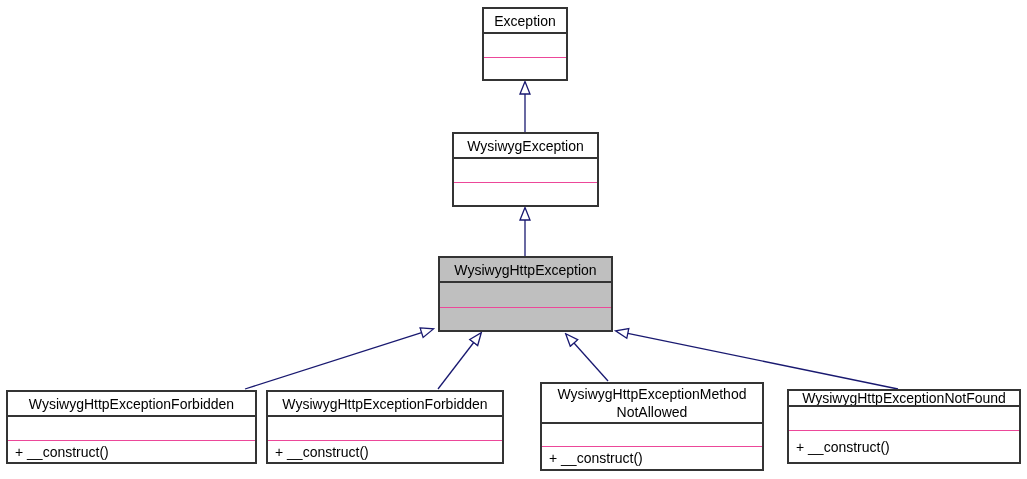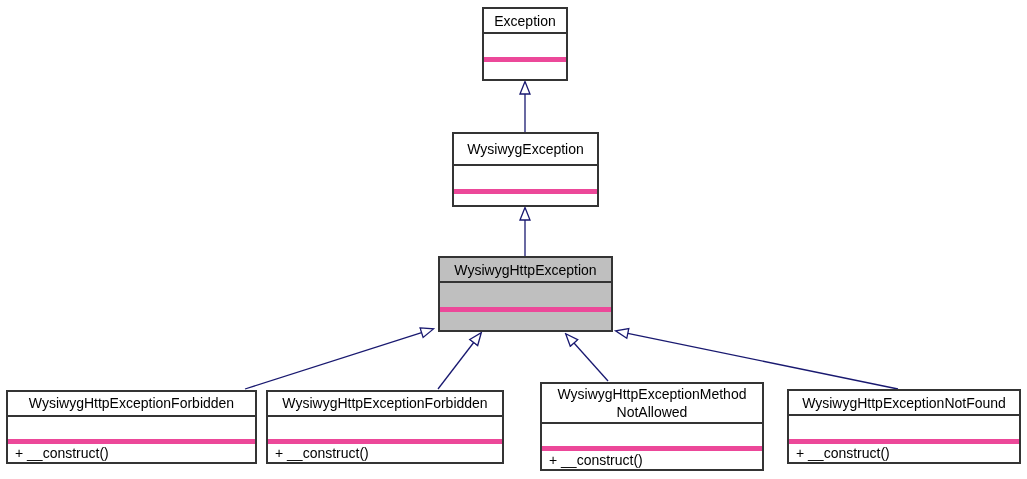--- a/index.html
+++ b/index.html
@@ -50,7 +50,7 @@
   #n-exception .row-attrs { height: 25px; }
 
   #n-wysiwyg-exception            { left: 452px; top: 132px; width: 147px; height: 75px; }
-  #n-wysiwyg-exception .row-title { height: 30px; }
+  #n-wysiwyg-exception .row-title { height: 23px; }
   #n-wysiwyg-exception .row-attrs { height: 25px; }
 
   #n-wysiwyg-http-exception            { left: 438px; top: 256px; width: 175px; height: 76px; background: #bfbfbf; }

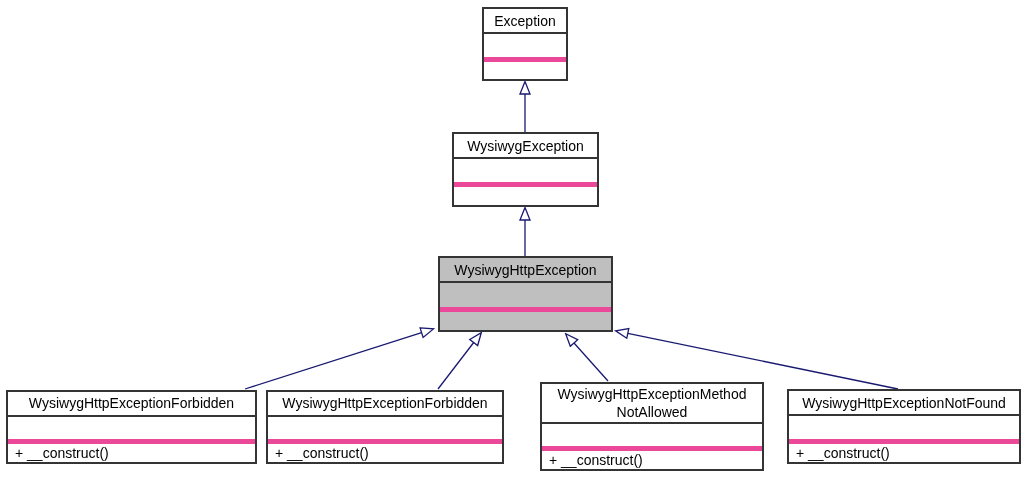--- a/index.html
+++ b/index.html
@@ -70,7 +70,7 @@
   #n-method-not-allowed .row-attrs { height: 24px; }
 
   #n-not-found            { left: 787px; top: 389px; width: 234px; height: 75px; }
-  #n-not-found .row-title { height: 24px; }
+  #n-not-found .row-title { height: 14px; }
   #n-not-found .row-attrs { height: 25px; }
 </style>
 </head>

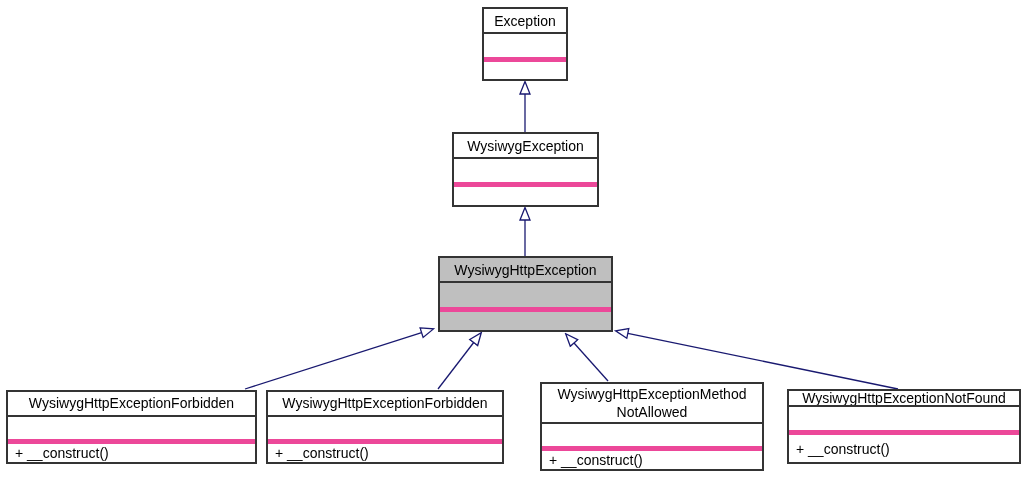--- a/index.html
+++ b/index.html
@@ -38,7 +38,7 @@
   }
   .node .row-attrs { border-top: 2px solid #343434; }
   .node .row-methods {
-    border-top: 5px solid #ec4899;
+    border-top: 1px solid #ec4899;
     flex: 1;
     display: flex;
     align-items: center;

